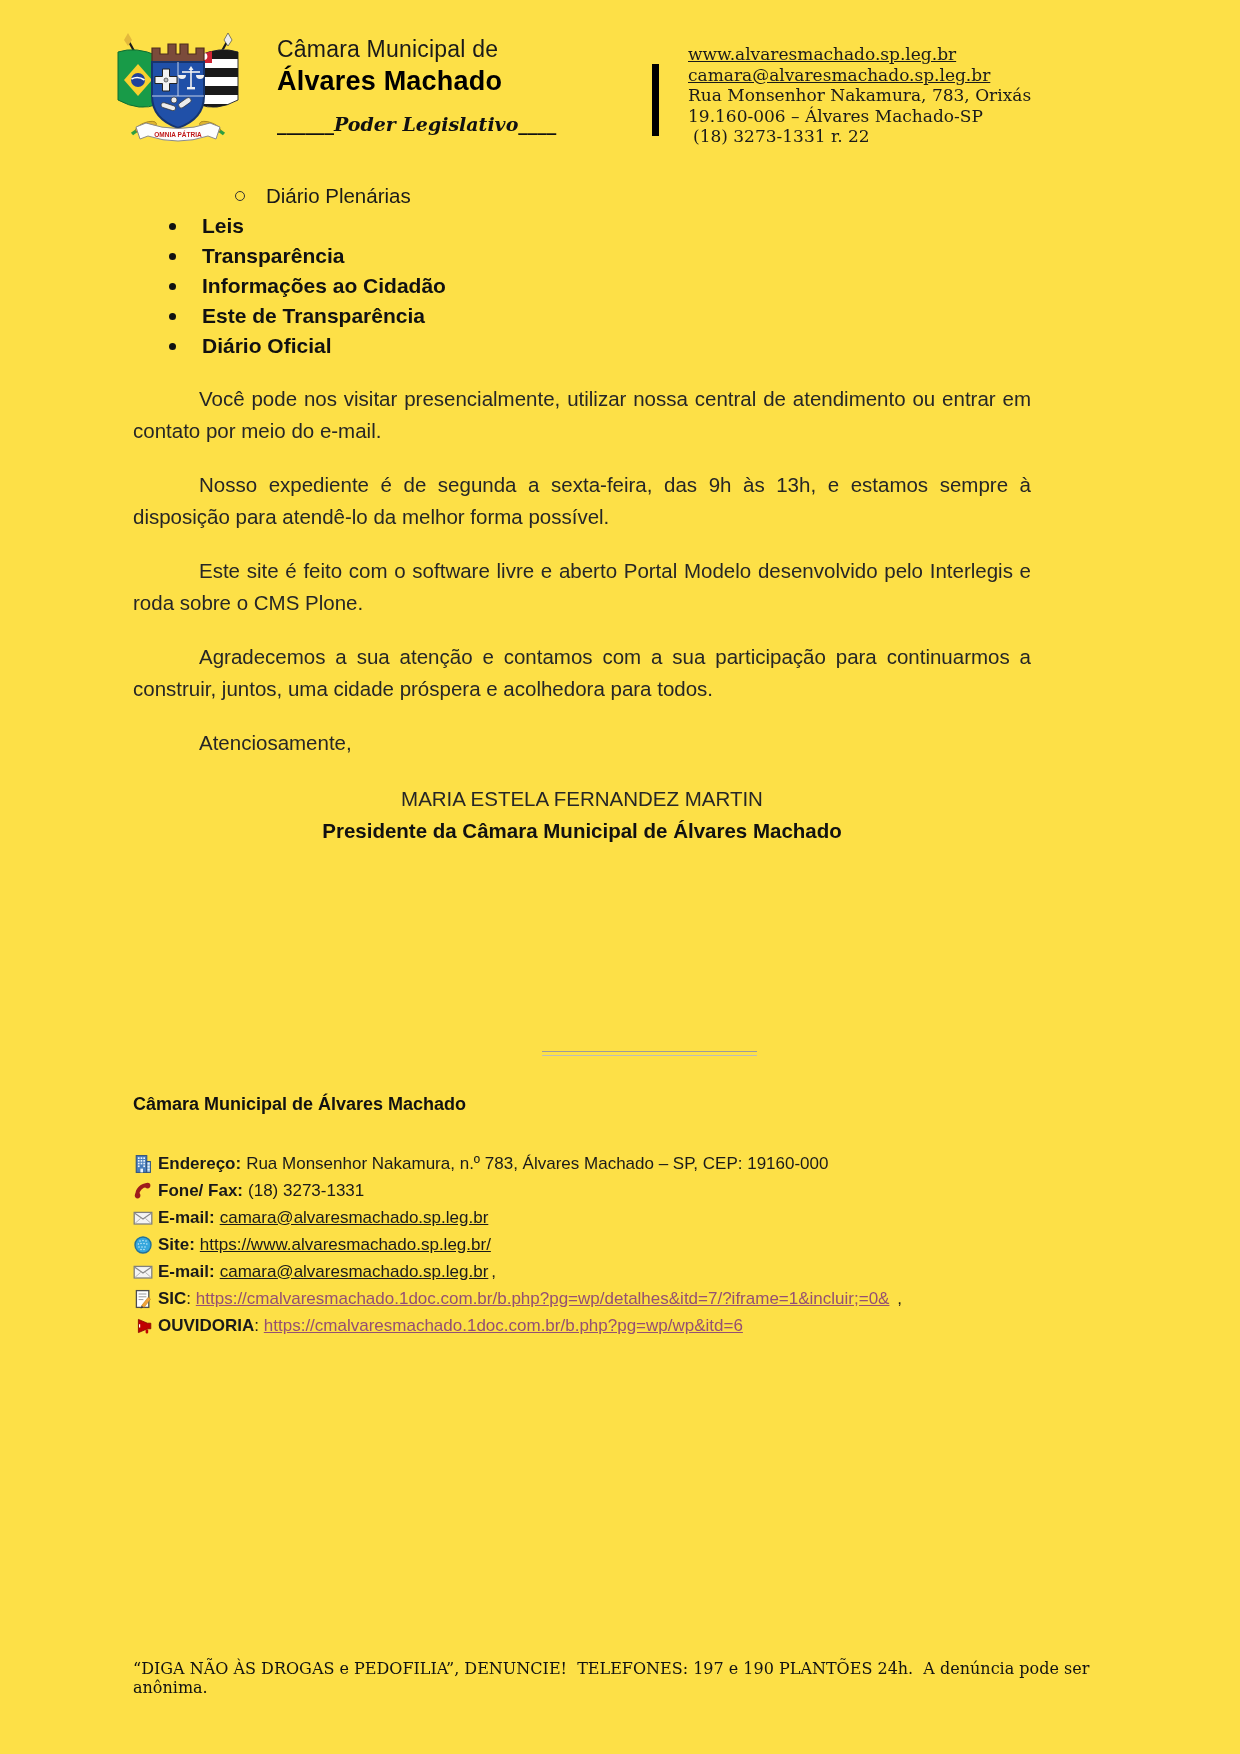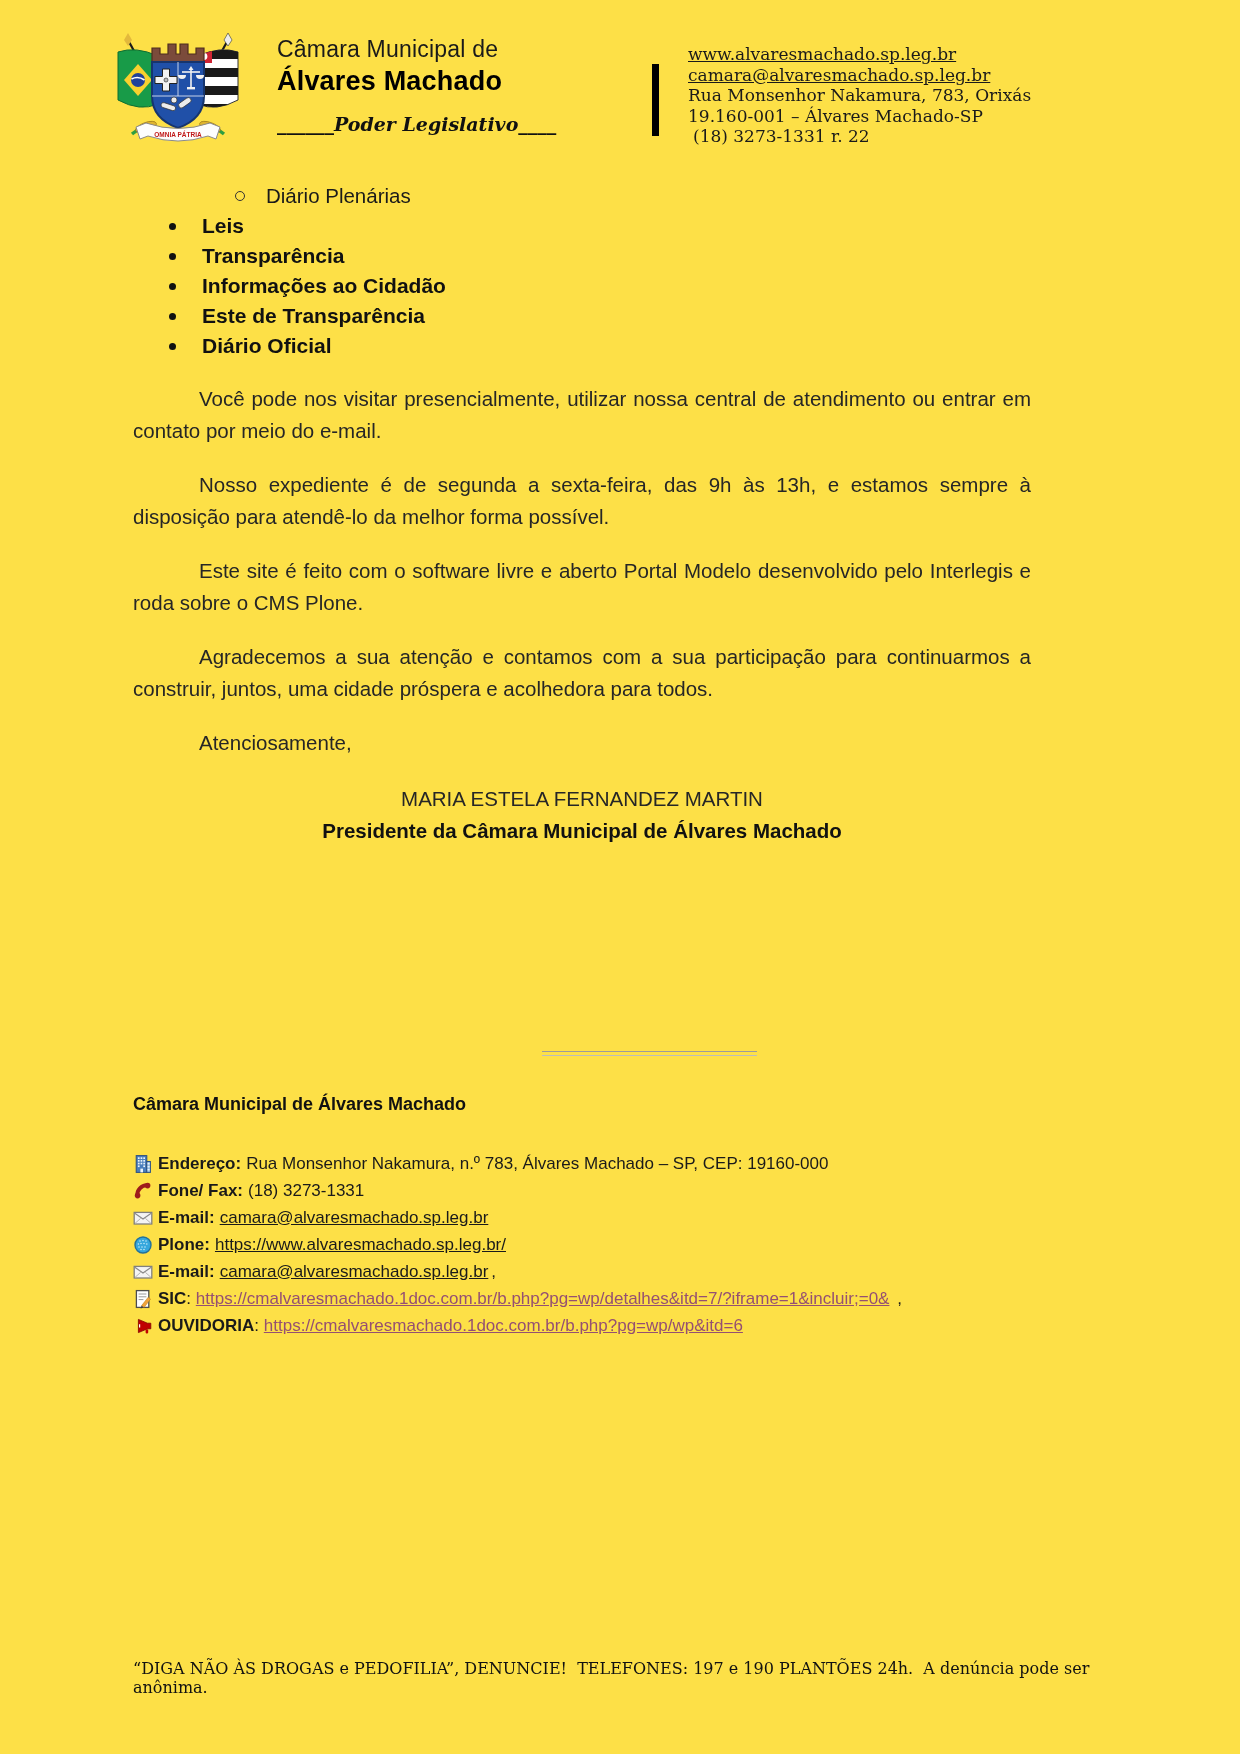--- a/index.html
+++ b/index.html
@@ -127,7 +127,7 @@
     <div><a href="#">www.alvaresmachado.sp.leg.br</a></div>
     <div><a href="#">camara@alvaresmachado.sp.leg.br</a></div>
     <div>Rua Monsenhor Nakamura, 783, Orixás</div>
-    <div>19.160-001 – Álvares Machado-SP</div>
+    <div>19.160-006 – Álvares Machado-SP</div>
     <div class="hphone">(18) 3273-1331 r. 22</div>
   </div>
 

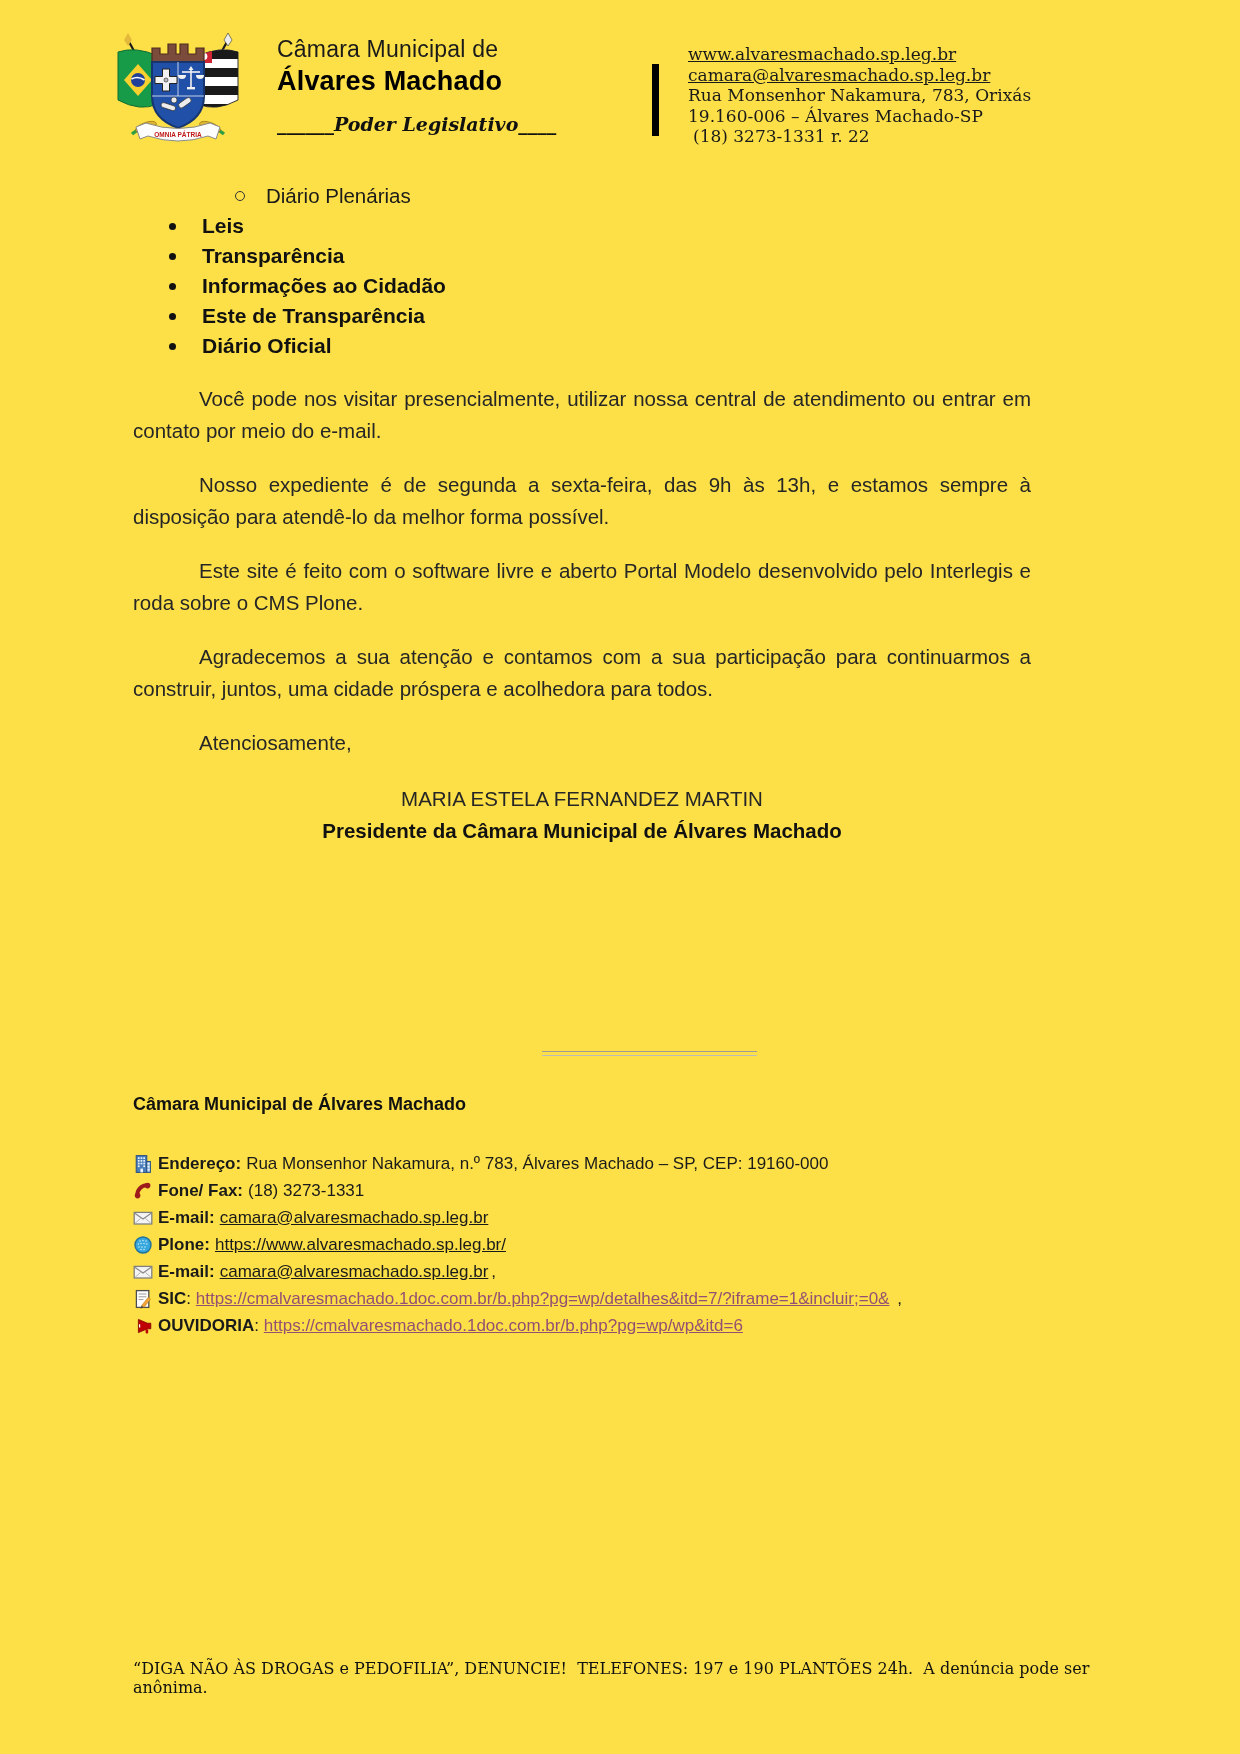--- a/index.html
+++ b/index.html
@@ -240,7 +240,7 @@
             <circle cx="11" cy="14.6" r="0.75"></circle>
         </g>
       </svg>
-      <span class="f-label">Plone:</span>
+      <span class="f-label">Site:</span>
       <a href="#" class="link-dark">https://www.alvaresmachado.sp.leg.br/</a>
     </div>
 

